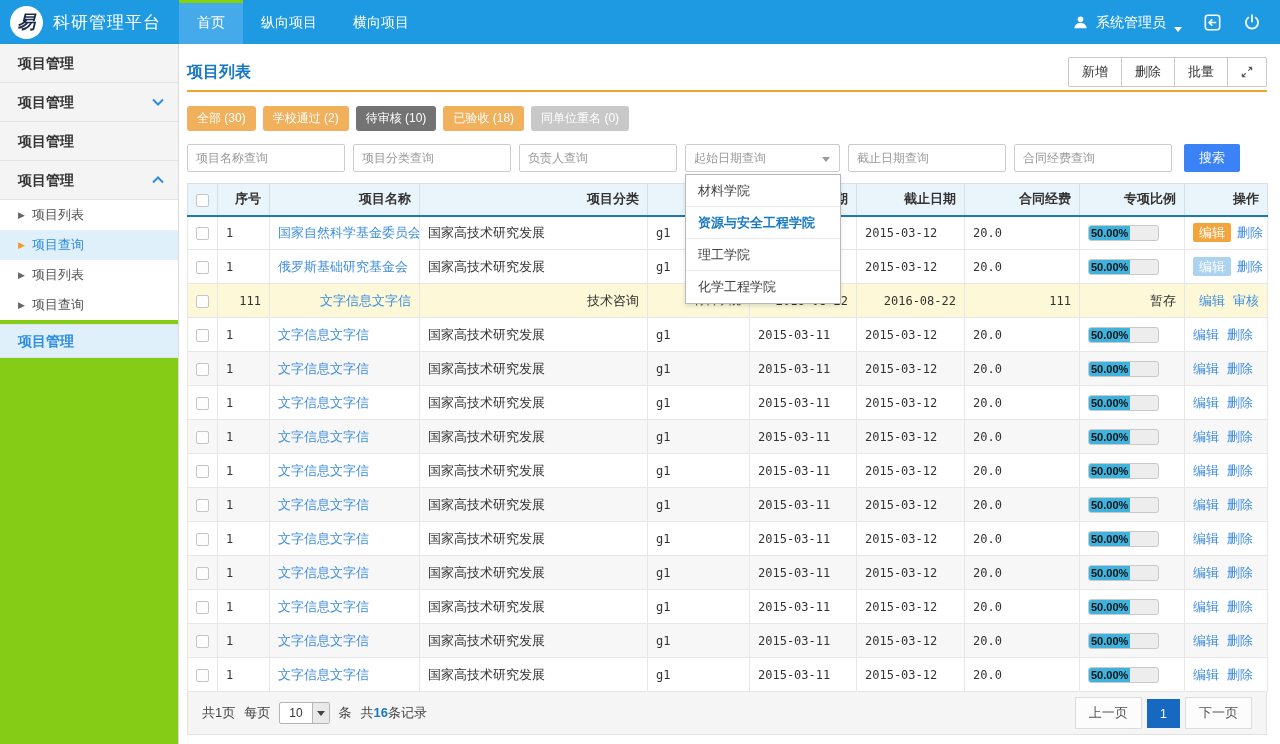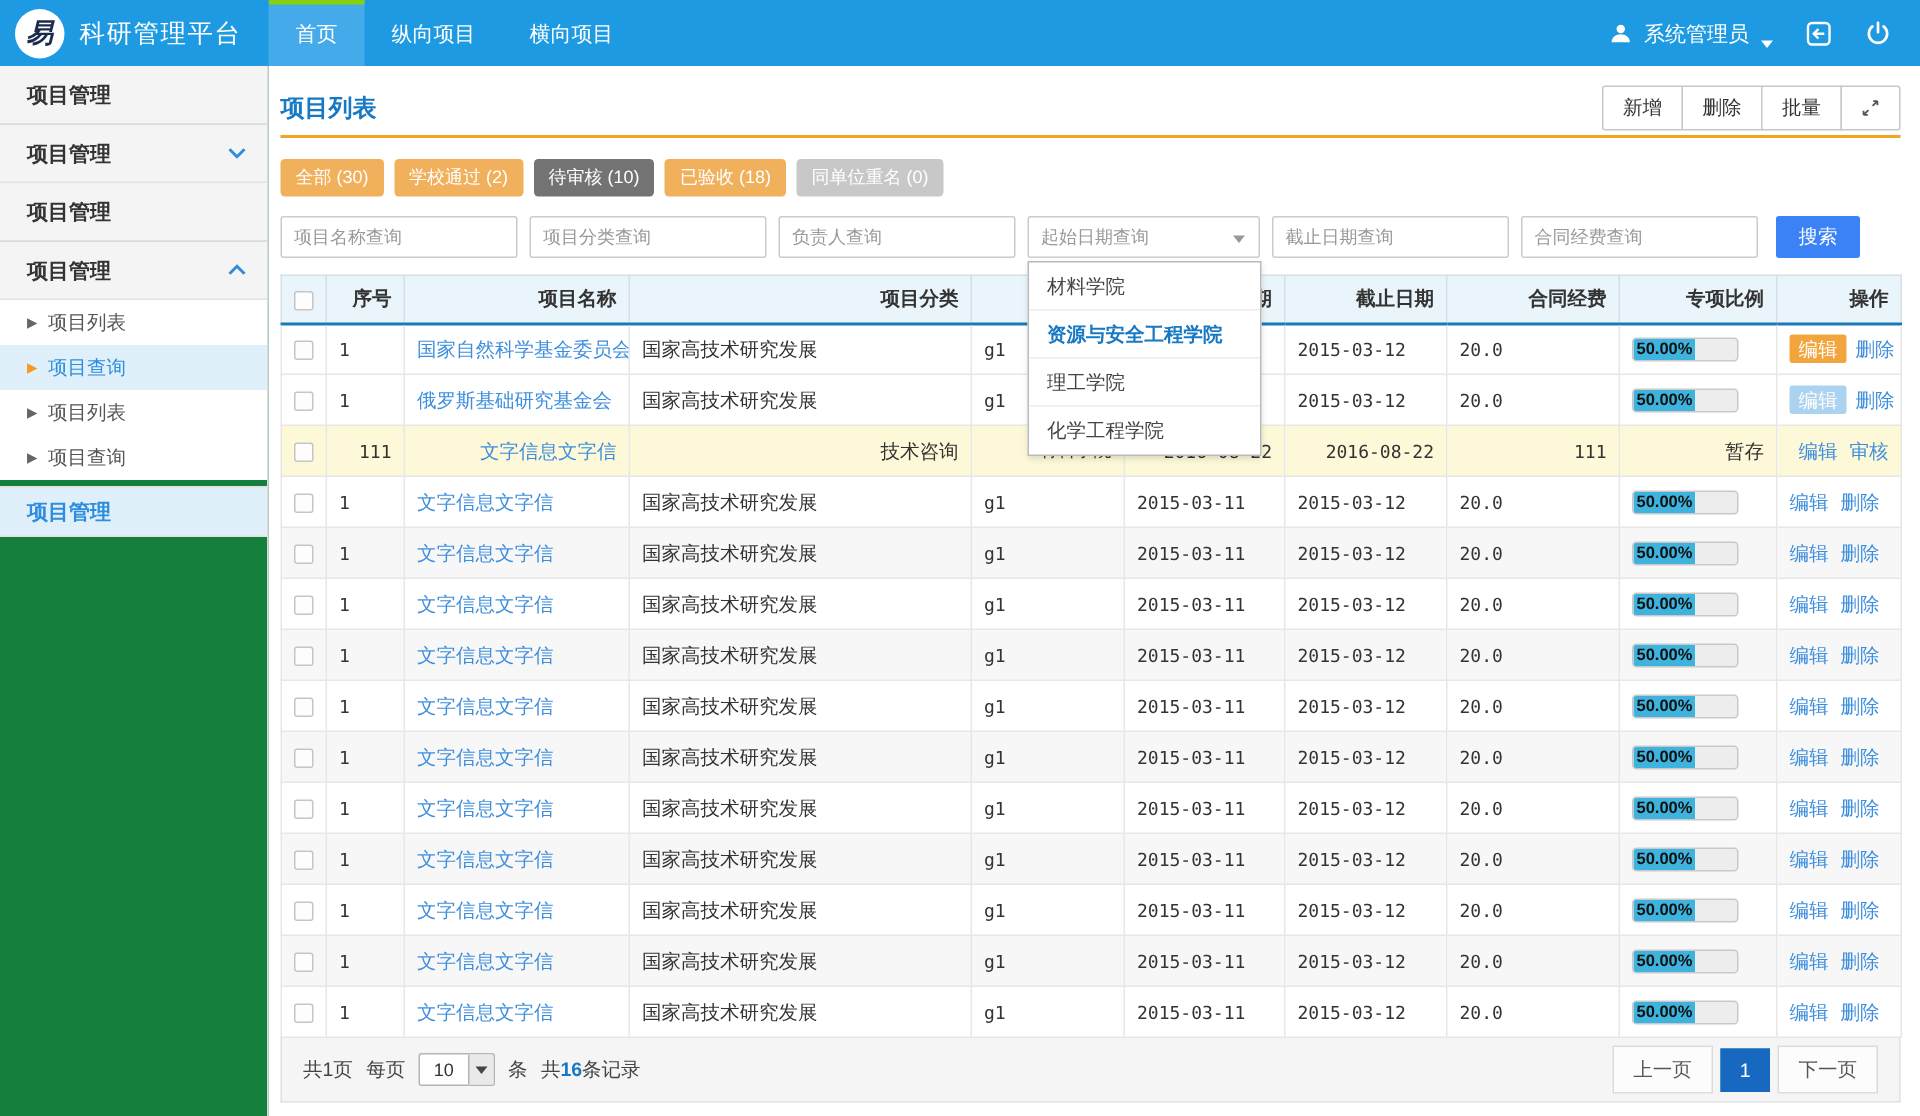--- a/index.html
+++ b/index.html
@@ -23,7 +23,7 @@
   .top-icon { width:20px; height:20px; display:flex; align-items:center; justify-content:center; cursor:pointer; }
 
   
-  .sidebar { position:absolute; left:0; top:44px; width:179px; height:700px; background:#15803d;
+  .sidebar { position:absolute; left:0; top:44px; width:179px; height:700px; background:#84cc16;
     border-right:1px solid #dcdcdc; }
   .side-group { height:39px; line-height:38px; background:#f4f4f4; border-bottom:1px solid #e2e2e2;
     font-size:14px; font-weight:bold; color:#333; padding:0 14px 0 18px; display:flex; align-items:center;

